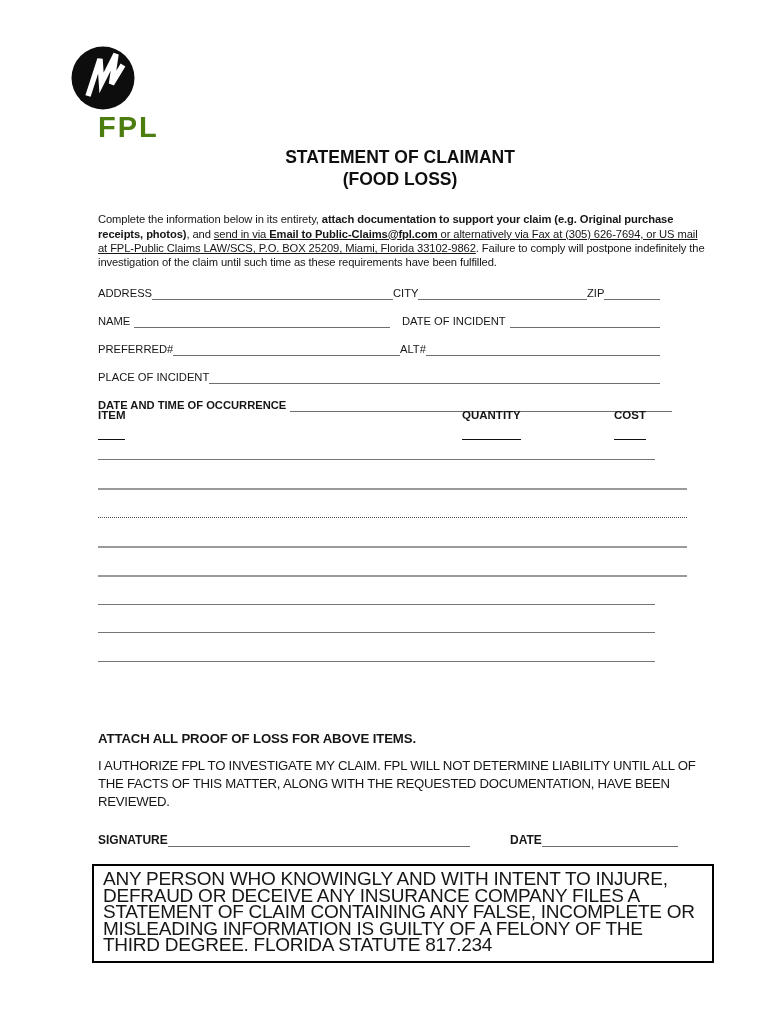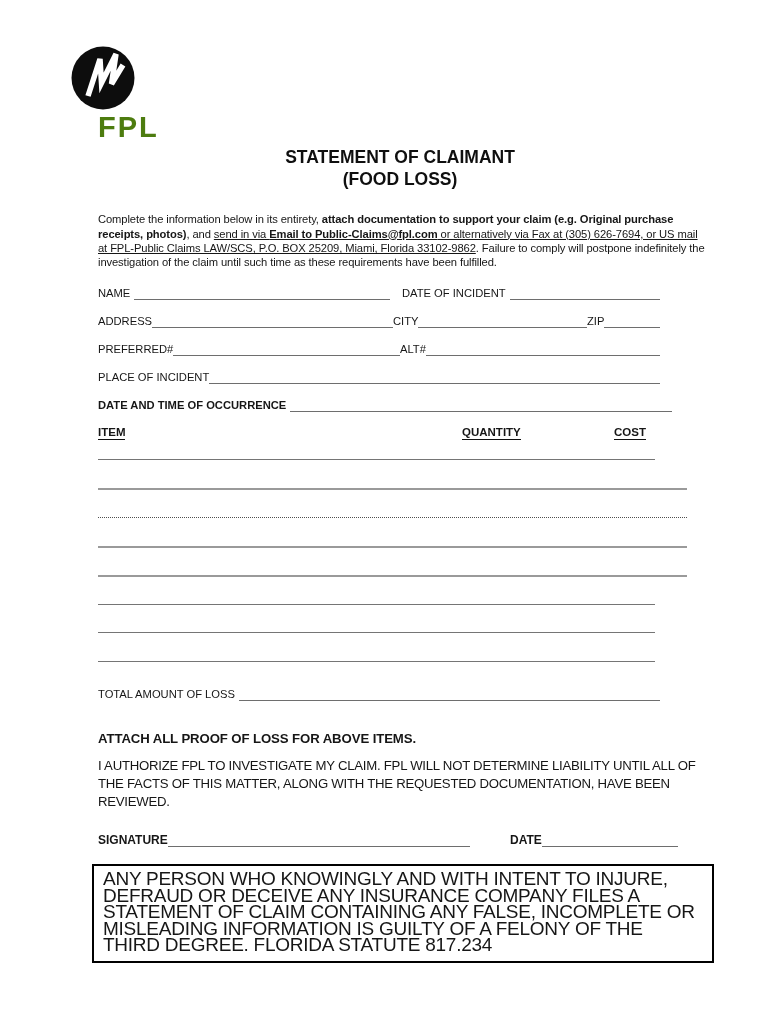--- a/index.html
+++ b/index.html
@@ -90,20 +90,6 @@
   <div class="fields">
 
     <div class="frow" style="width:562px;">
-      <div class="seg" style="width:292px; flex:none;">
-        <span class="lbl">NAME</span>
-        <span class="gap4"></span>
-        <span class="fill"></span>
-      </div>
-      <span class="gap12"></span>
-      <div class="seg" style="flex:1 1 auto;">
-        <span class="lbl">DATE OF INCIDENT</span>
-        <span class="gap4"></span>
-        <span class="fill"></span>
-      </div>
-    </div>
-
-    <div class="frow" style="width:562px;">
       <div class="seg" style="width:295px; flex:none;">
         <span class="lbl">ADDRESS</span>
         <span class="fill"></span>
@@ -114,6 +100,20 @@
       </div>
       <div class="seg" style="flex:1 1 auto;">
         <span class="lbl">ZIP</span>
+        <span class="fill"></span>
+      </div>
+    </div>
+
+    <div class="frow" style="width:562px;">
+      <div class="seg" style="width:292px; flex:none;">
+        <span class="lbl">NAME</span>
+        <span class="gap4"></span>
+        <span class="fill"></span>
+      </div>
+      <span class="gap12"></span>
+      <div class="seg" style="flex:1 1 auto;">
+        <span class="lbl">DATE OF INCIDENT</span>
+        <span class="gap4"></span>
         <span class="fill"></span>
       </div>
     </div>

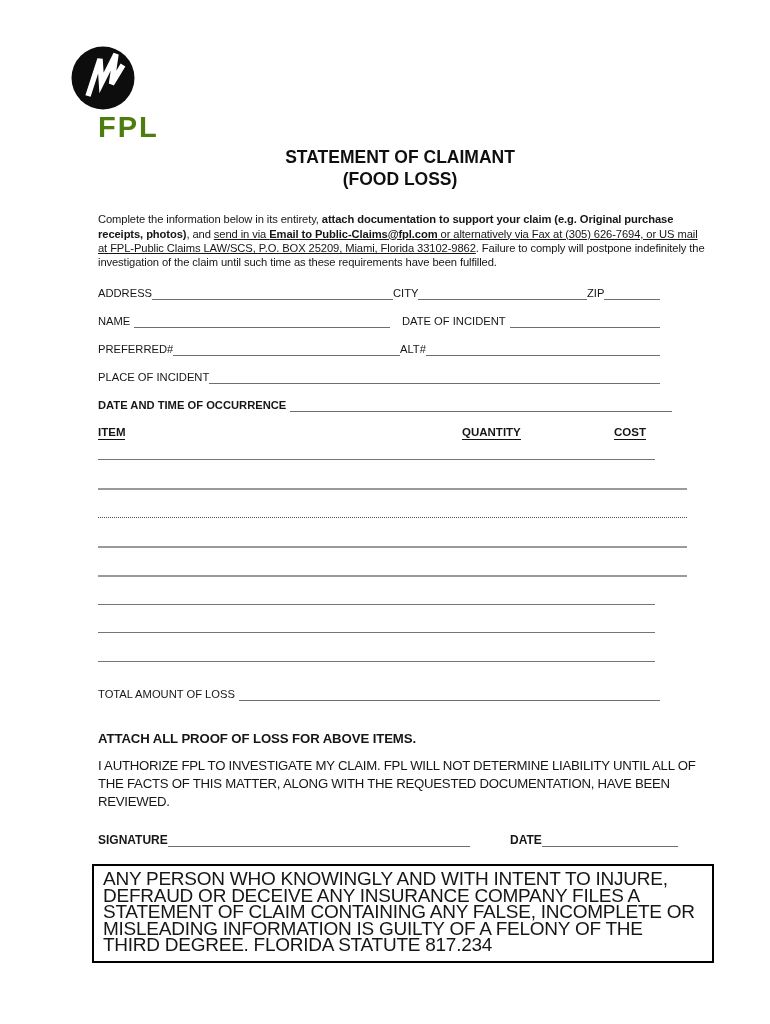--- a/index.html
+++ b/index.html
@@ -36,7 +36,7 @@
 
   
   .hrow { position:relative; height:15px; font-weight:bold; font-size:11.5px; margin-top:13px; }
-  .hcol { position:absolute; bottom:0; border-bottom:1.5px solid #101010; padding-bottom:1px; line-height:12px; }
+  .hcol { position:absolute; bottom:0; border-bottom:1.5px solid #101010; padding-bottom:18px; line-height:12px; }
 
   
   .item-lines { position:absolute; top:459px; left:98px; }

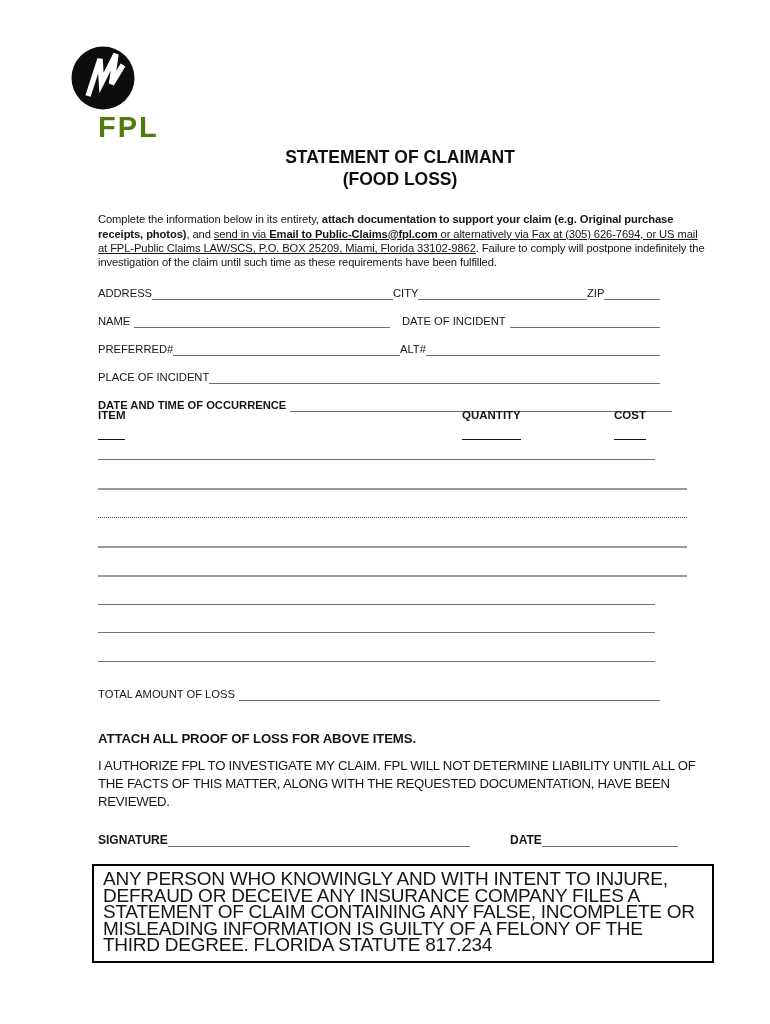--- a/index.html
+++ b/index.html
@@ -162,11 +162,6 @@
       <div class="item-line dark" style="width: 557px;"></div>
     </div>
 
-  <div class="total-row">
-    <span class="lbl">TOTAL AMOUNT OF LOSS</span>
-    <span class="gap4"></span>
-    <span class="fill"></span>
-  </div>
 
   <div class="attach-note">ATTACH ALL PROOF OF LOSS FOR ABOVE ITEMS.</div>
   <div class="auth">I AUTHORIZE FPL TO INVESTIGATE MY CLAIM. FPL WILL NOT DETERMINE LIABILITY UNTIL ALL OF THE FACTS OF THIS MATTER, ALONG WITH THE REQUESTED DOCUMENTATION, HAVE BEEN REVIEWED.</div>

